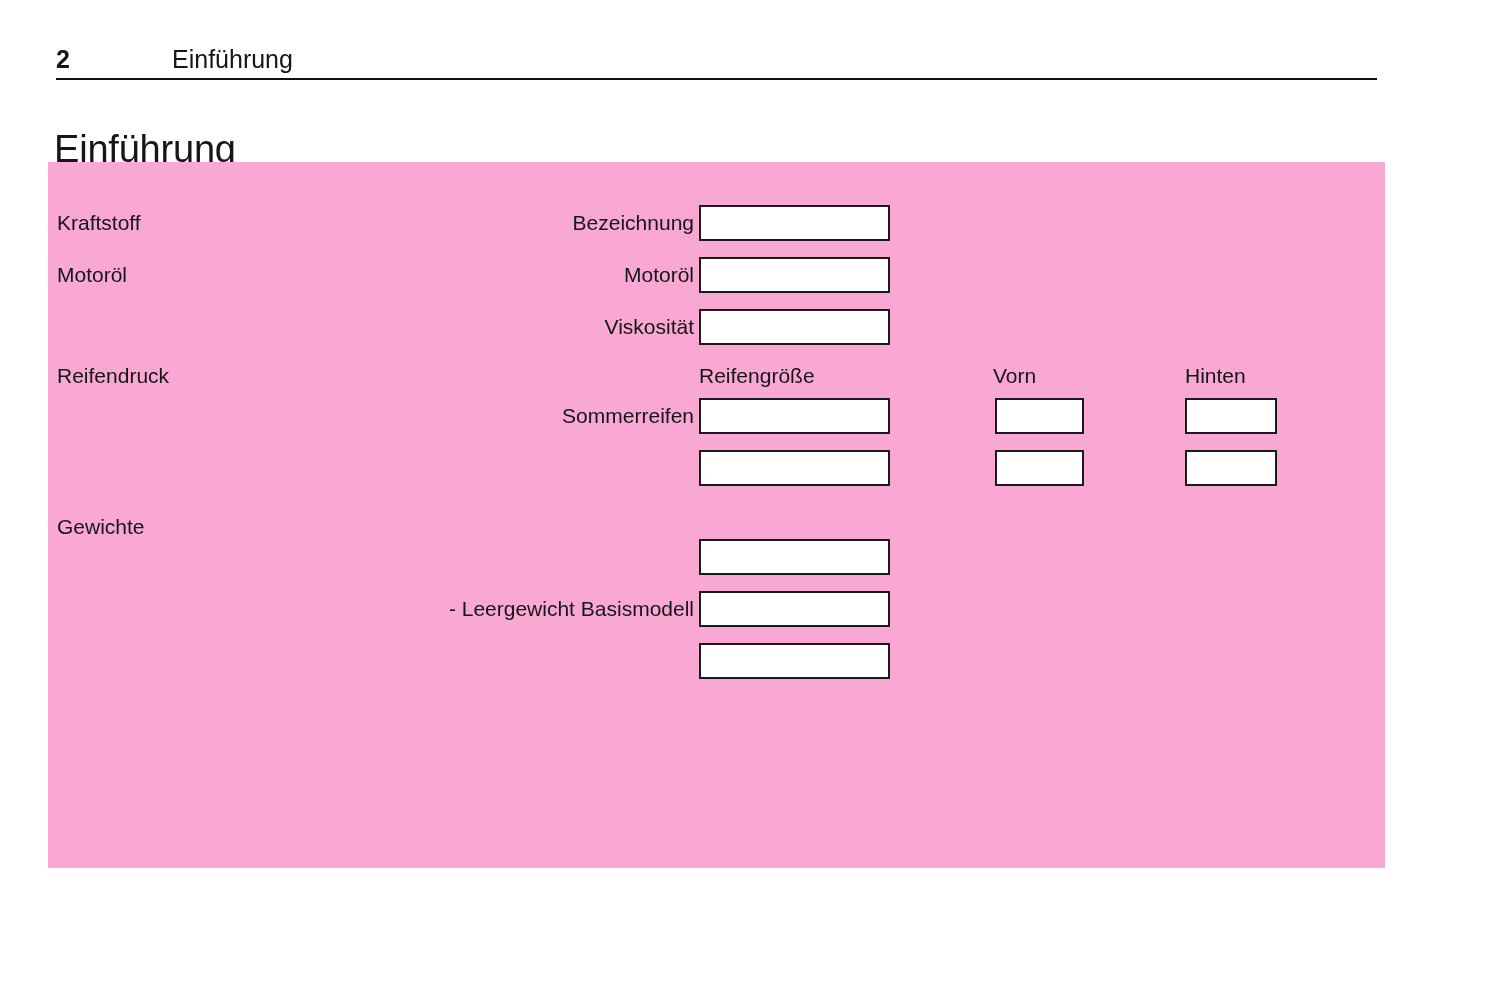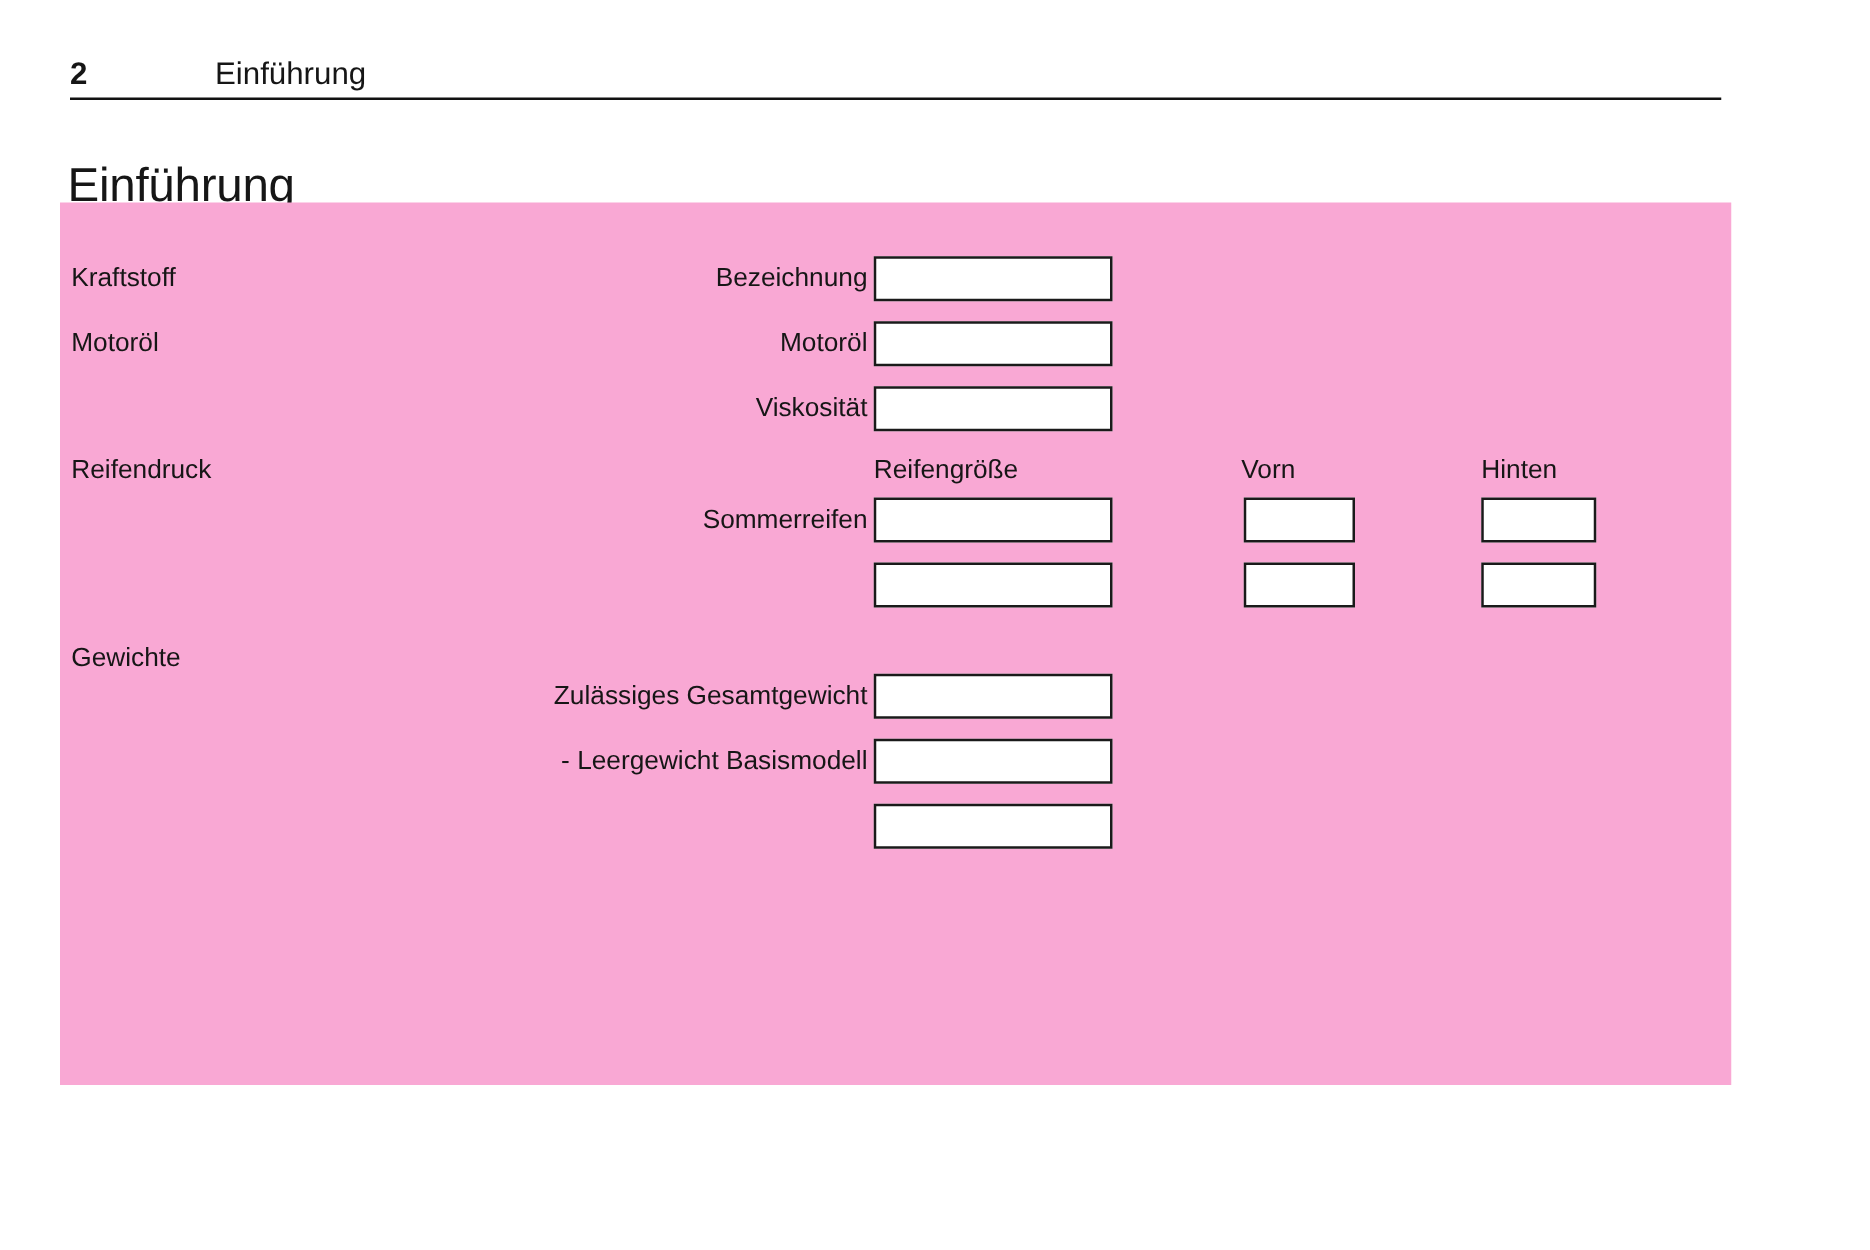--- a/index.html
+++ b/index.html
@@ -168,7 +168,6 @@
 
     <div class="group-label" style="top:352px;">Gewichte</div>
 
-    <div class="row-label lbl-col" style="top:382px;">Zulässiges Gesamtgewicht</div>
     <div class="field-box col-main" style="top:377px;"></div>
 
     <div class="row-label lbl-col" style="top:434px;">- Leergewicht Basismodell</div>

